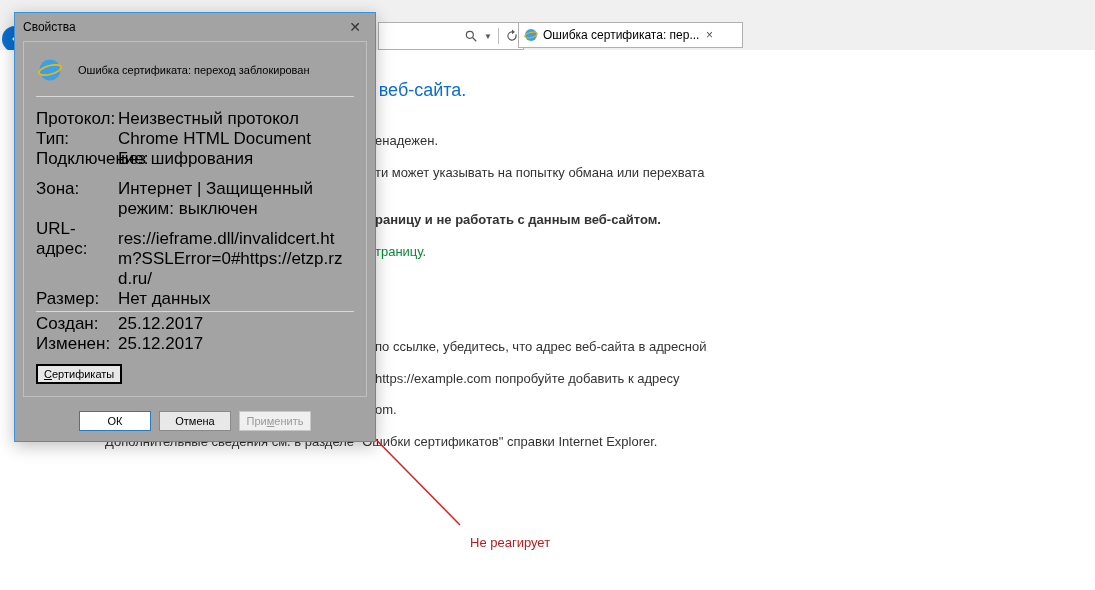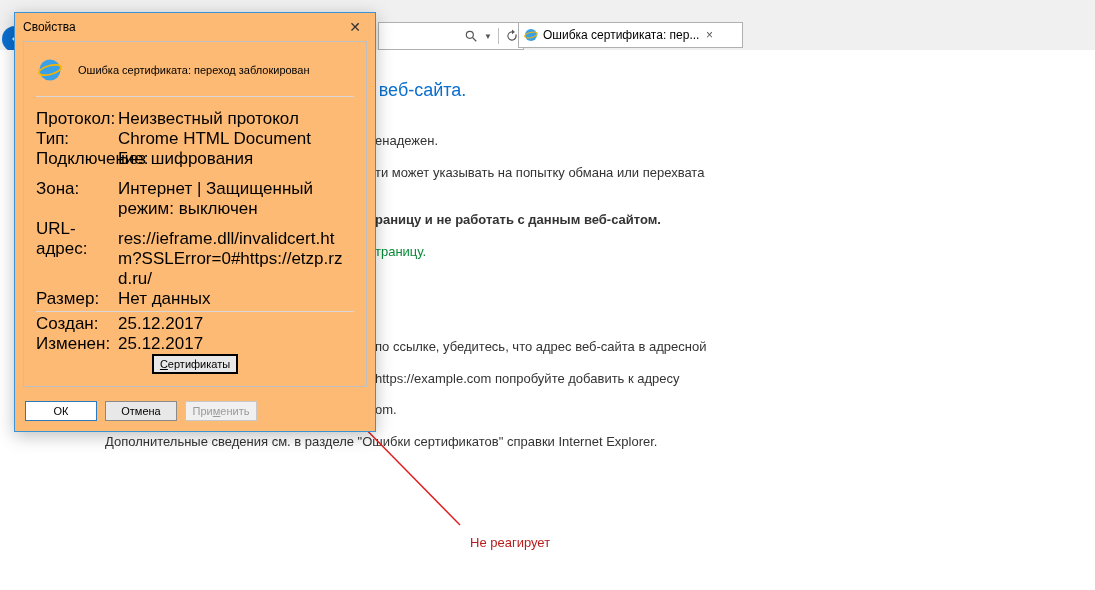--- a/index.html
+++ b/index.html
@@ -20,7 +20,7 @@
   .page p.bold{font-weight:600}
   .page a{color:#0a8a3a;text-decoration:none}
   
-  .dialog{position:absolute;left:14px;top:12px;width:360px;background:#fdba74;border:1px solid #3a93d6;box-shadow:0 4px 16px rgba(0,0,0,.25)}
+  .dialog{position:absolute;left:14px;top:12px;width:360px;background:#a3a3a3;border:1px solid #3a93d6;box-shadow:0 4px 16px rgba(0,0,0,.25)}
   .dlg-title{height:28px;display:flex;align-items:center;padding:0 8px;font-size:12px}
   .dlg-close{margin-left:auto;width:24px;text-align:center;font-size:14px;color:#333}
   .tabset{margin:2px 8px 0 8px;position:relative;height:22px}

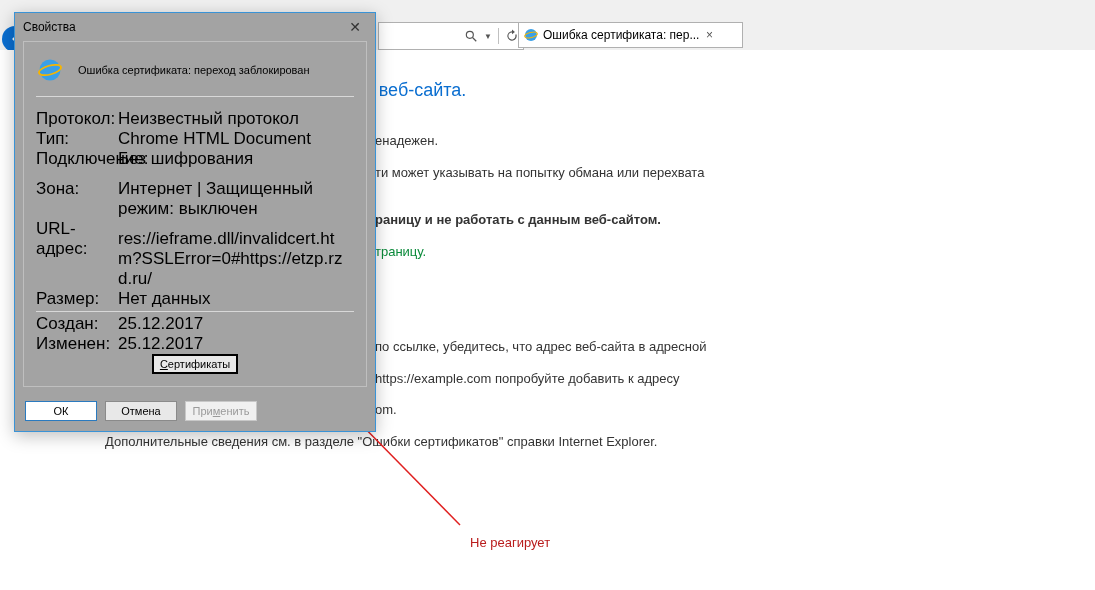--- a/index.html
+++ b/index.html
@@ -31,7 +31,7 @@
   .kv{display:grid;grid-template-columns:82px 1fr;font-size:17px;margin-top:12px}
   .kv .v{color:#000}
   .sep{grid-column:1/-1;height:1px;background:#d8d8d8;margin:2px 0}
-  .panel-btn-row{display:flex;justify-content:center;}
+  .panel-btn-row{display:flex;justify-content:flex-start;margin-top:10px}
   .cert-btn{border:2px solid #000;background:#e8e8e8;padding:2px 6px;font-size:11px}
   .dlg-footer{display:flex;justify-content:flex-start;gap:8px;padding:6px 10px 10px 10px}
   .dlg-footer button{width:72px;height:20px;font-size:11px;border:1px solid #8a8a8a;background:#e8e8e8}

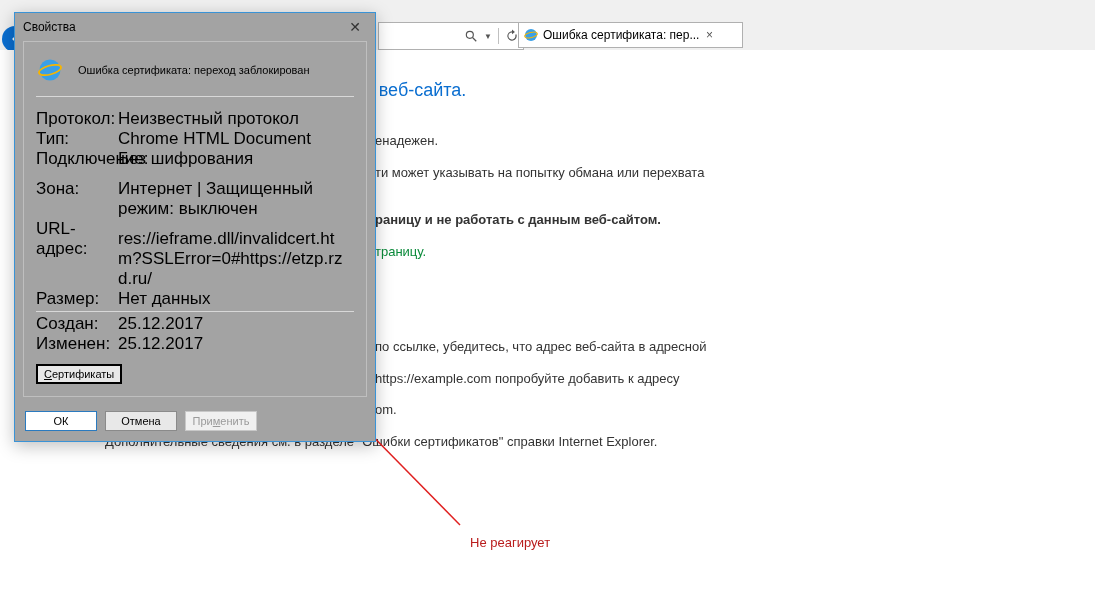--- a/index.html
+++ b/index.html
@@ -33,7 +33,7 @@
   .sep{grid-column:1/-1;height:1px;background:#d8d8d8;margin:2px 0}
   .panel-btn-row{display:flex;justify-content:flex-start;margin-top:10px}
   .cert-btn{border:2px solid #000;background:#e8e8e8;padding:2px 6px;font-size:11px}
-  .dlg-footer{display:flex;justify-content:flex-start;gap:8px;padding:6px 10px 10px 10px}
+  .dlg-footer{display:flex;justify-content:center;gap:8px;padding:6px 10px 10px 10px}
   .dlg-footer button{width:72px;height:20px;font-size:11px;border:1px solid #8a8a8a;background:#e8e8e8}
   .dlg-footer button.primary{border:1px solid #2a7abf;background:#fff}
   .dlg-footer button:disabled{color:#9a9a9a;border-color:#c8c8c8;background:#f0f0f0}

